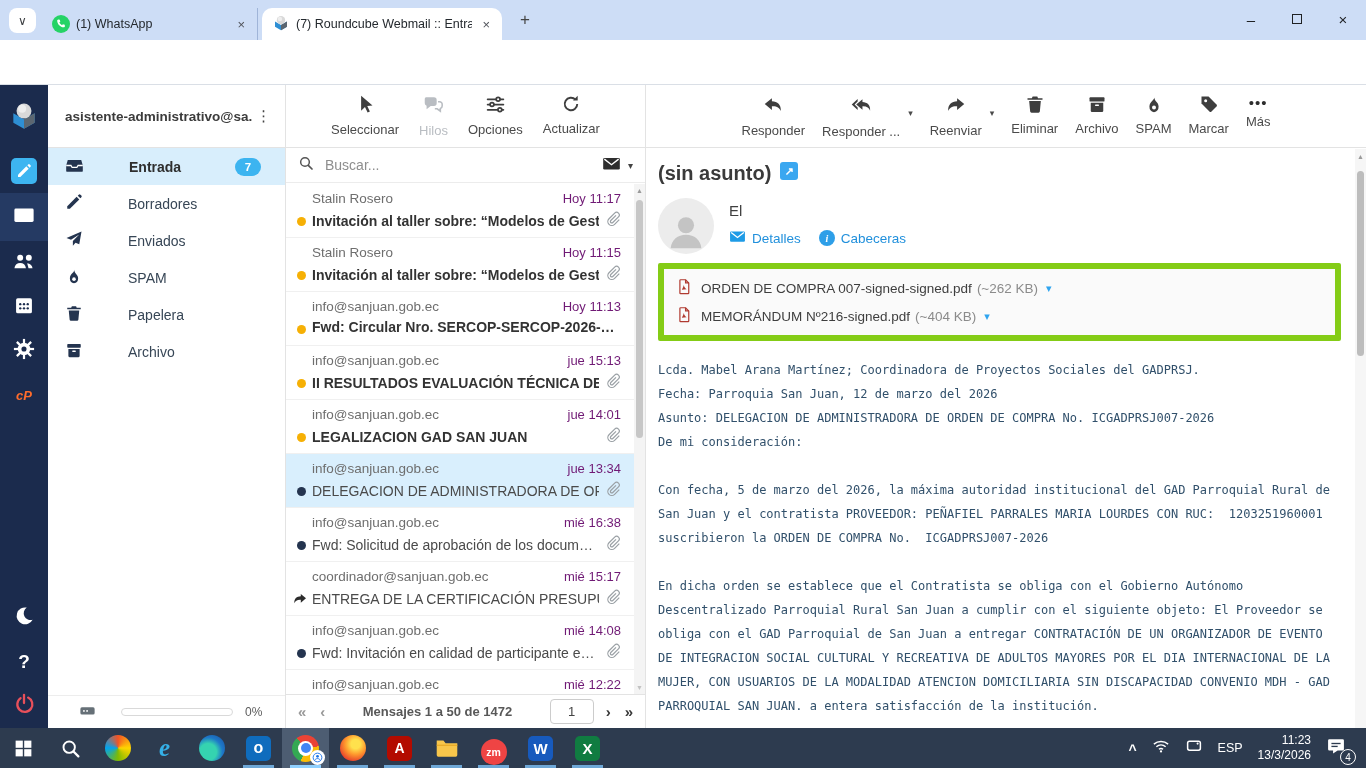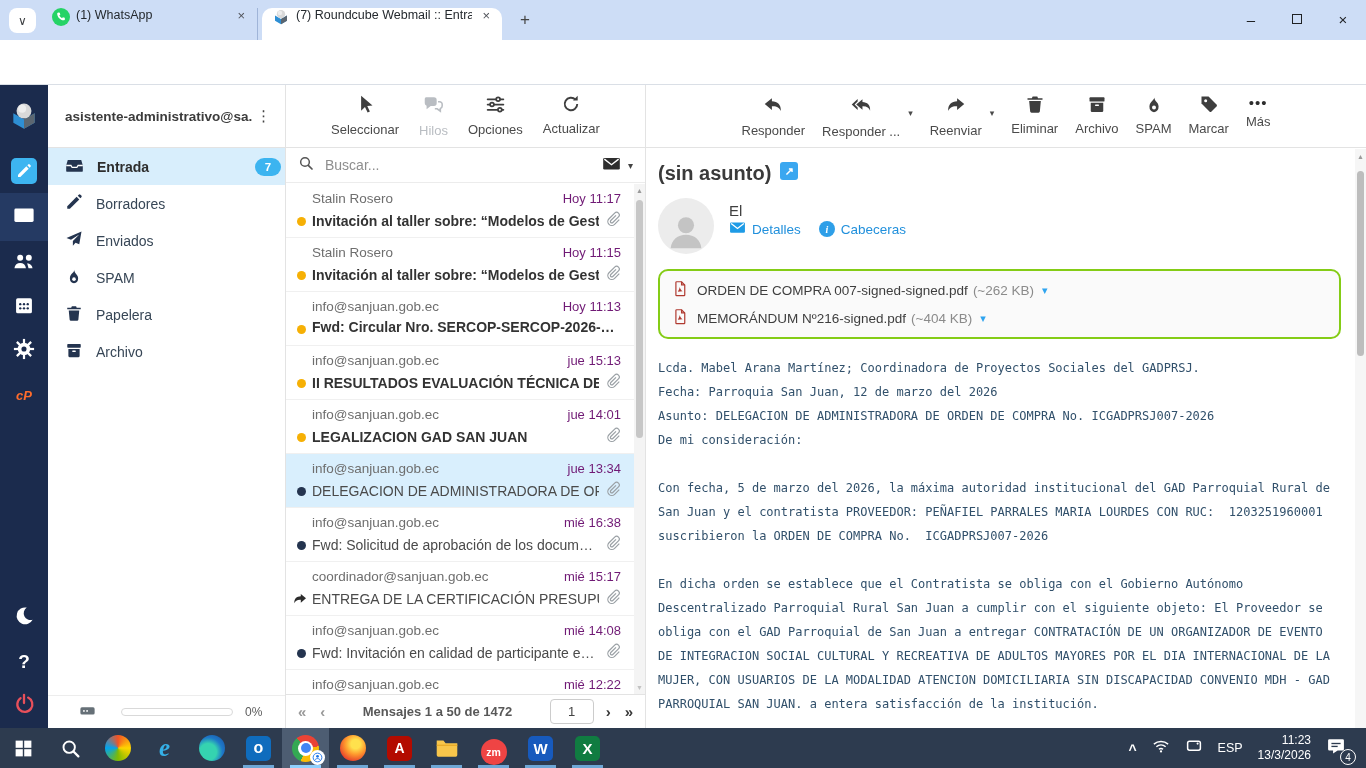--- a/index.html
+++ b/index.html
@@ -13,7 +13,7 @@
   .tabstrip{position:absolute;left:0;top:0;width:1366px;height:40px;background:#cdddf6;}
   .tabsearch{position:absolute;left:9px;top:8px;width:27px;height:25px;background:#fff;border-radius:8px;
              color:#3d4043;font-size:12px;display:flex;align-items:center;justify-content:center;}
-  .tab{position:absolute;top:8px;height:32px;display:flex;padding:0 8px 0 10px;
+  .tab{position:absolute;top:8px;height:32px;display:flex;align-items:center;padding:0 8px 0 10px;
        font-size:12.5px;color:#24292e;}
   .tab .tt{flex:1;white-space:nowrap;overflow:hidden;margin:0 6px;}
   .tab .tx{color:#50535a;font-size:13px;padding:0 4px;}

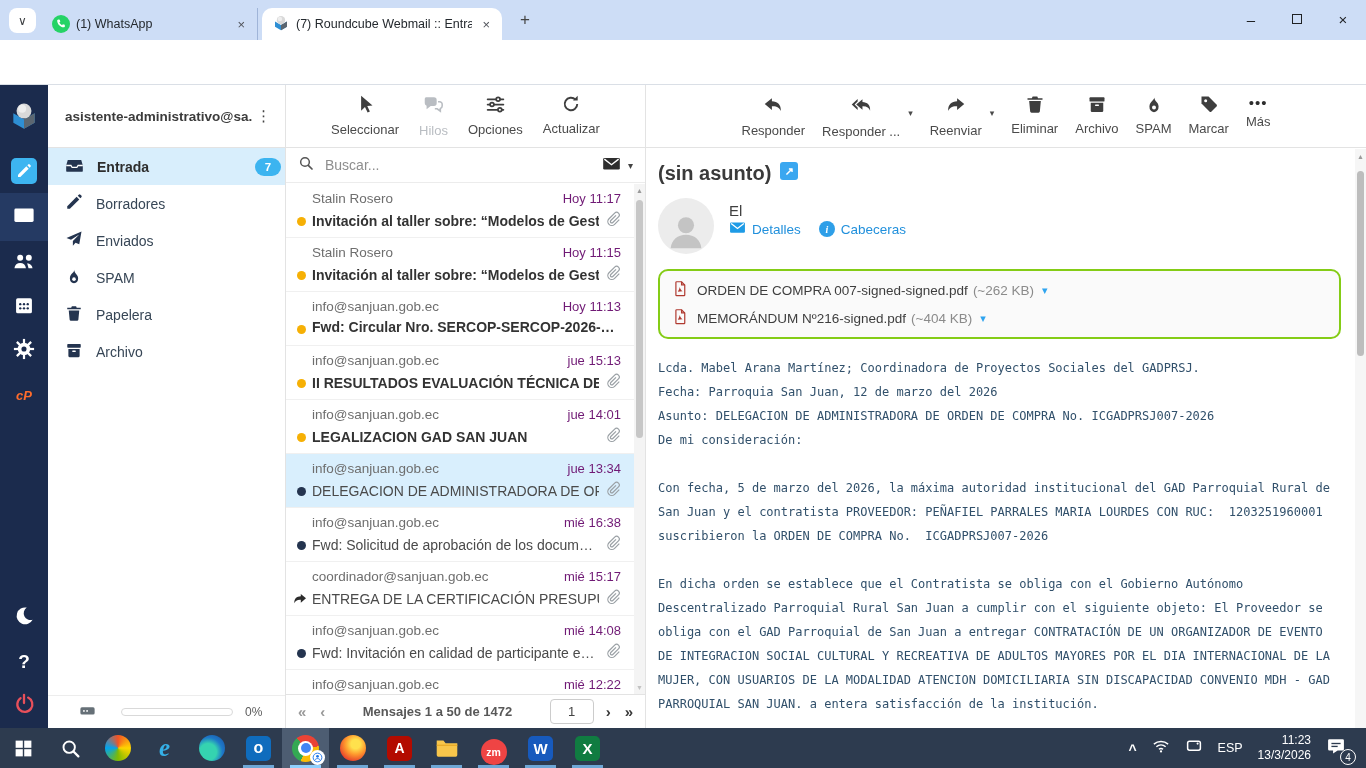--- a/index.html
+++ b/index.html
@@ -50,7 +50,7 @@
   .acctrow{height:63px;border-bottom:1px solid #e3e3e3;display:flex;align-items:center;padding:0 10px 0 17px;}
   .accttxt{flex:1;font-size:13.5px;font-weight:bold;color:#3b3b3b;white-space:nowrap;overflow:hidden;}
   .acctkebab{color:#444;font-size:15px;padding:0 4px;}
-  .folder{height:37px;display:flex;align-items:center;padding:0 4px 0 17px;color:#374656;font-size:14px;}
+  .folder{height:37px;display:flex;align-items:center;padding:0 24px 0 17px;color:#374656;font-size:14px;gap:32px;}
   .folder .fic{color:#24344f;margin-right:13px;}
   .folder .flabel{flex:1;}
   .fsel{background:#d8eefc;}

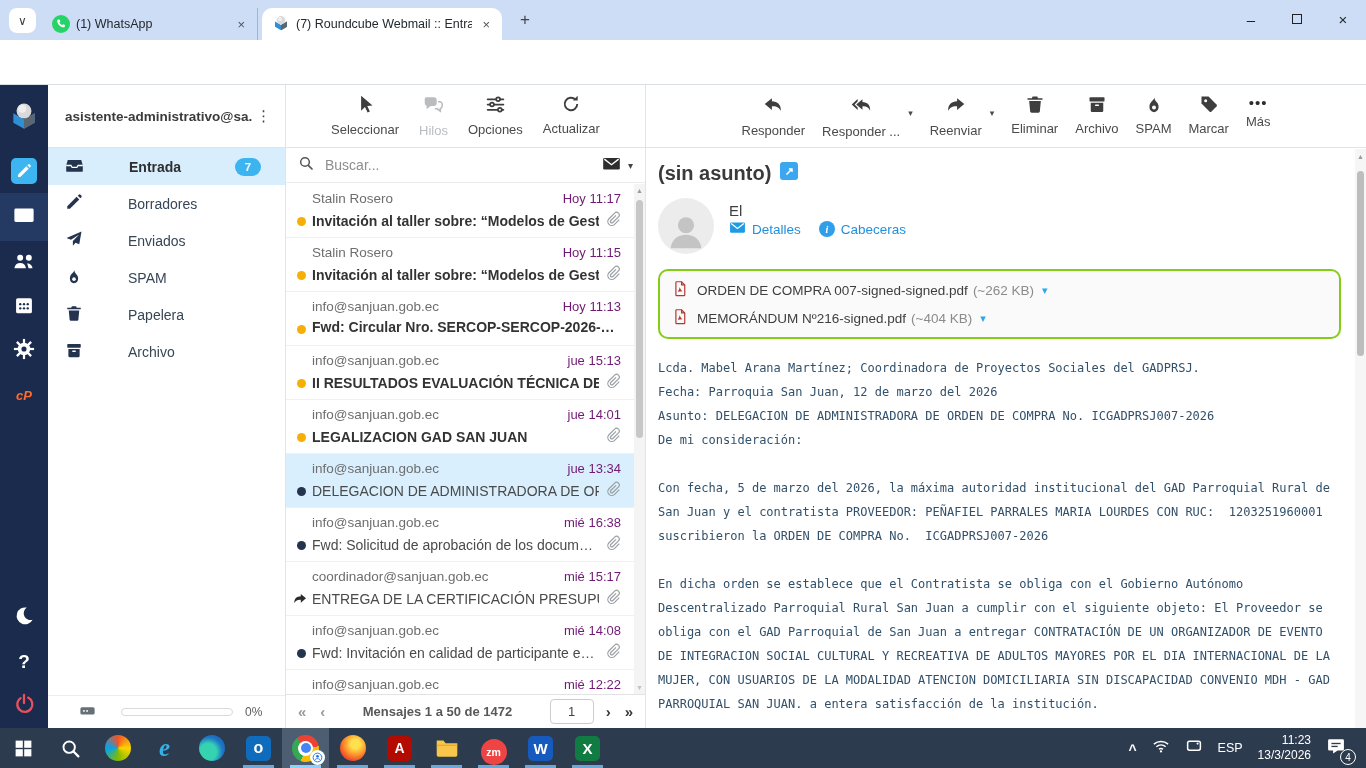--- a/index.html
+++ b/index.html
@@ -111,7 +111,7 @@
              justify-content:center;color:#c4c4c4;overflow:hidden;}
   .frommeta{margin:4px 0 0 15px;}
   .fromname{font-size:15px;color:#3f3f3f;}
-  .metalinks{display:flex;align-items:center;gap:18px;}
+  .metalinks{display:flex;align-items:center;gap:18px;margin-top:9px;}
   .mlink{display:flex;align-items:center;gap:6px;color:#2190dc;font-size:13.5px;}
   .infoc{width:16px;height:16px;border-radius:50%;background:#2e9fe8;color:#fff;font-size:10px;font-weight:bold;
          font-style:italic;display:flex;align-items:center;justify-content:center;font-family:"Liberation Serif",serif;}

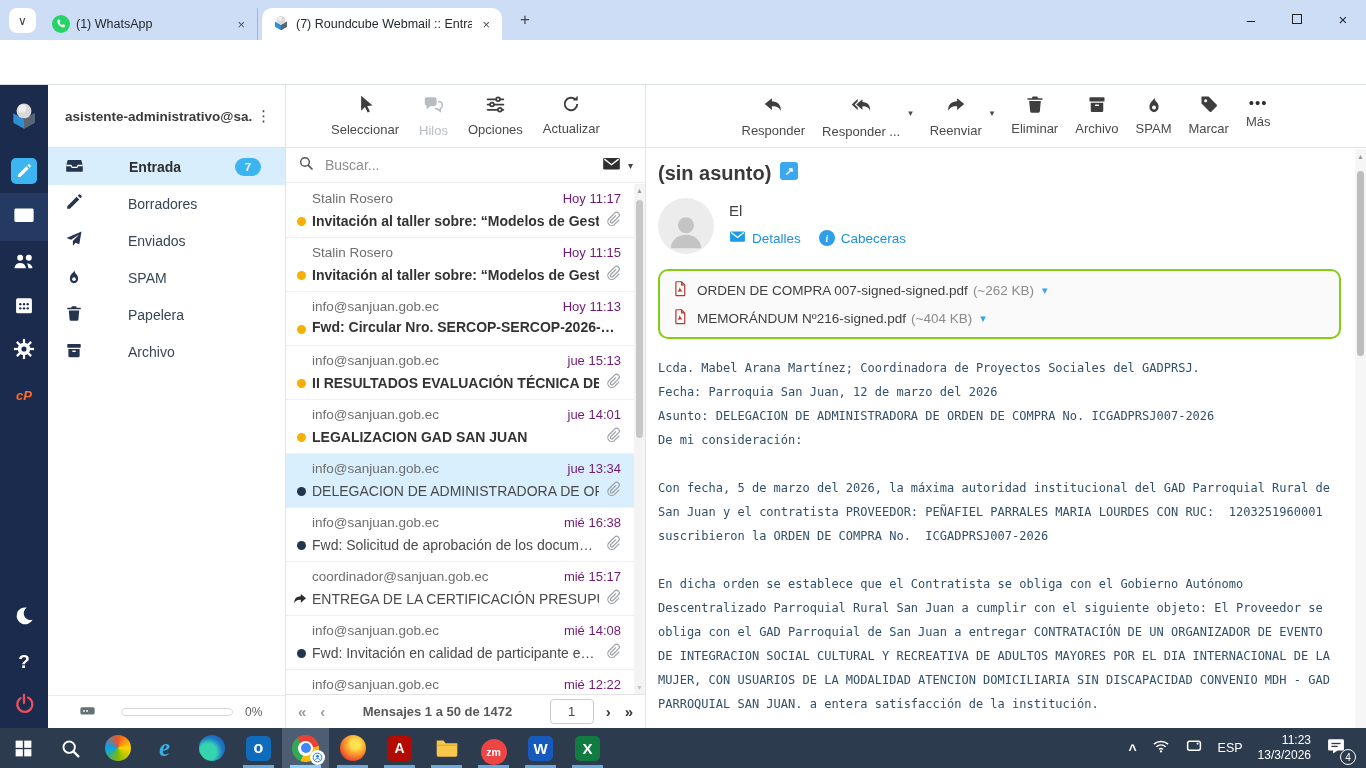--- a/index.html
+++ b/index.html
@@ -115,7 +115,7 @@
   .mlink{display:flex;align-items:center;gap:6px;color:#2190dc;font-size:13.5px;}
   .infoc{width:16px;height:16px;border-radius:50%;background:#2e9fe8;color:#fff;font-size:10px;font-weight:bold;
          font-style:italic;display:flex;align-items:center;justify-content:center;font-family:"Liberation Serif",serif;}
-  .attbox{margin:15px 14px 0 0;background:#fafafa;border:2px solid #84cc16;border-radius:10px;padding:5px 12px;}
+  .attbox{margin:9px 14px 0 0;background:#fafafa;border:6px solid #84cc16;border-radius:2px;padding:5px 12px;}
   .attrow{display:flex;align-items:center;height:28px;font-size:13.5px;color:#3e3e3e;}
   .attrow .pdfic{color:#b03a30;margin-right:8px;}
   .attsize{color:#8b8b8b;margin-left:5px;}

